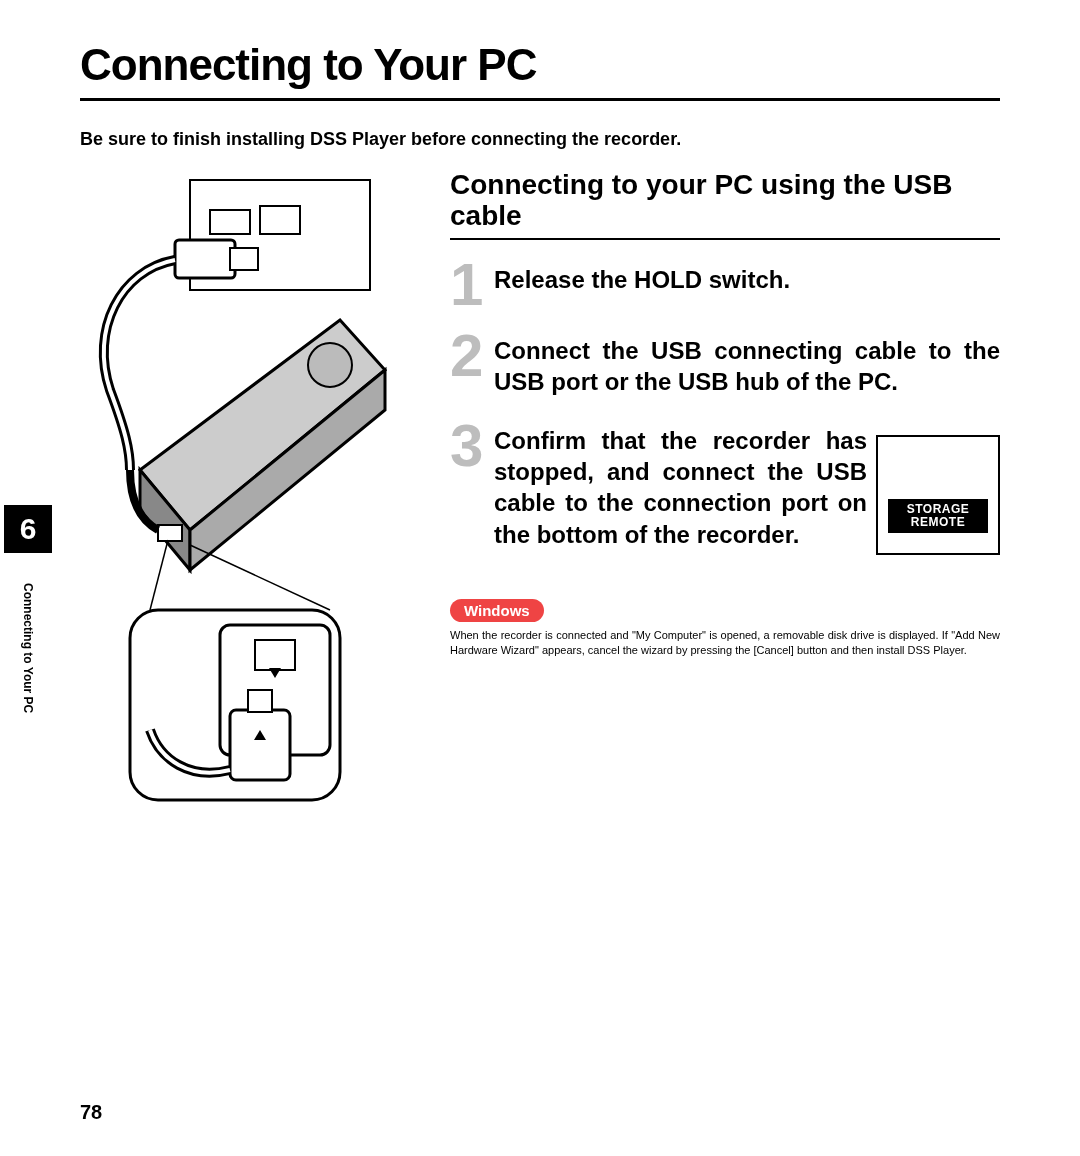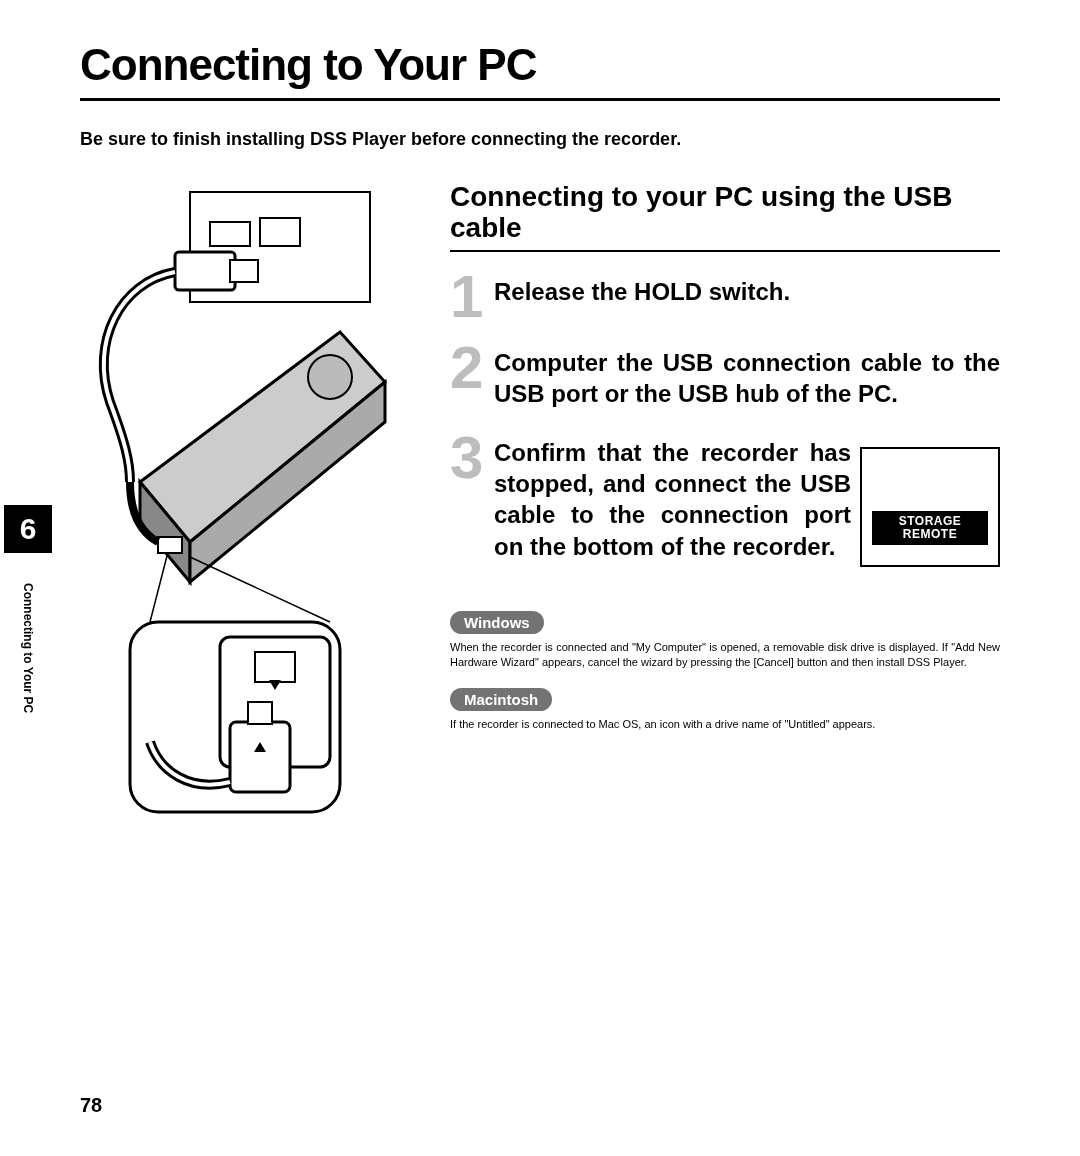--- a/index.html
+++ b/index.html
@@ -26,7 +26,7 @@
   .intro {
     font-size: 18px;
     font-weight: 700;
-    margin-bottom: 32px;
+    margin-bottom: 20px;
   }
   .content {
     display: flex;

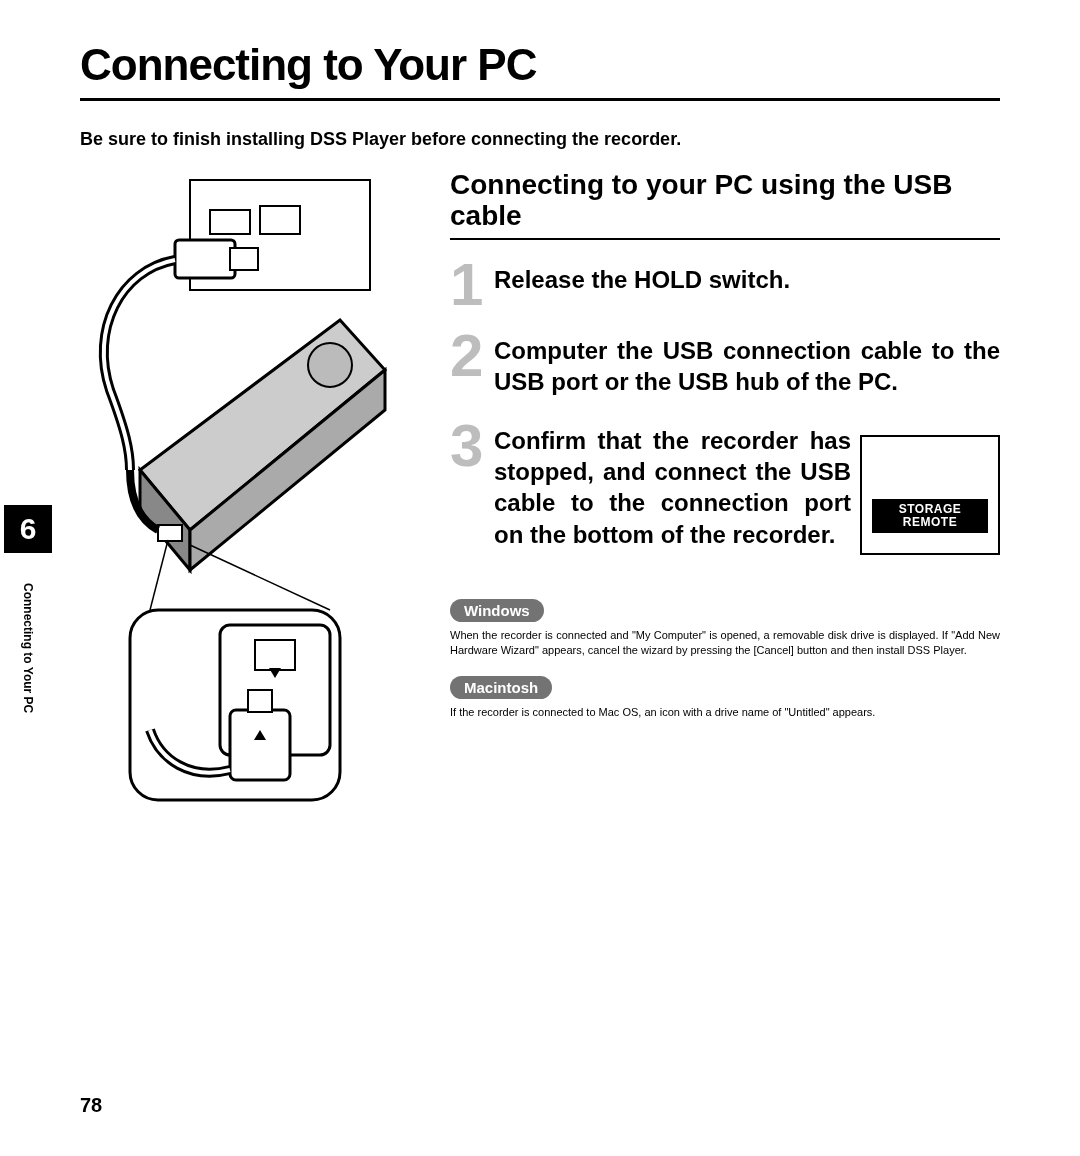--- a/index.html
+++ b/index.html
@@ -240,7 +240,7 @@
     <div class="step">
       <div class="step-num">2</div>
       <div class="step-body">
-        <div class="step-title" style="text-align:justify;">Computer the USB connection cable to the USB port or the USB hub of the PC.</div>
+        <div class="step-title" style="text-align:justify;">Connect the USB connecting cable to the USB port or the USB hub of the PC.</div>
       </div>
     </div>
 

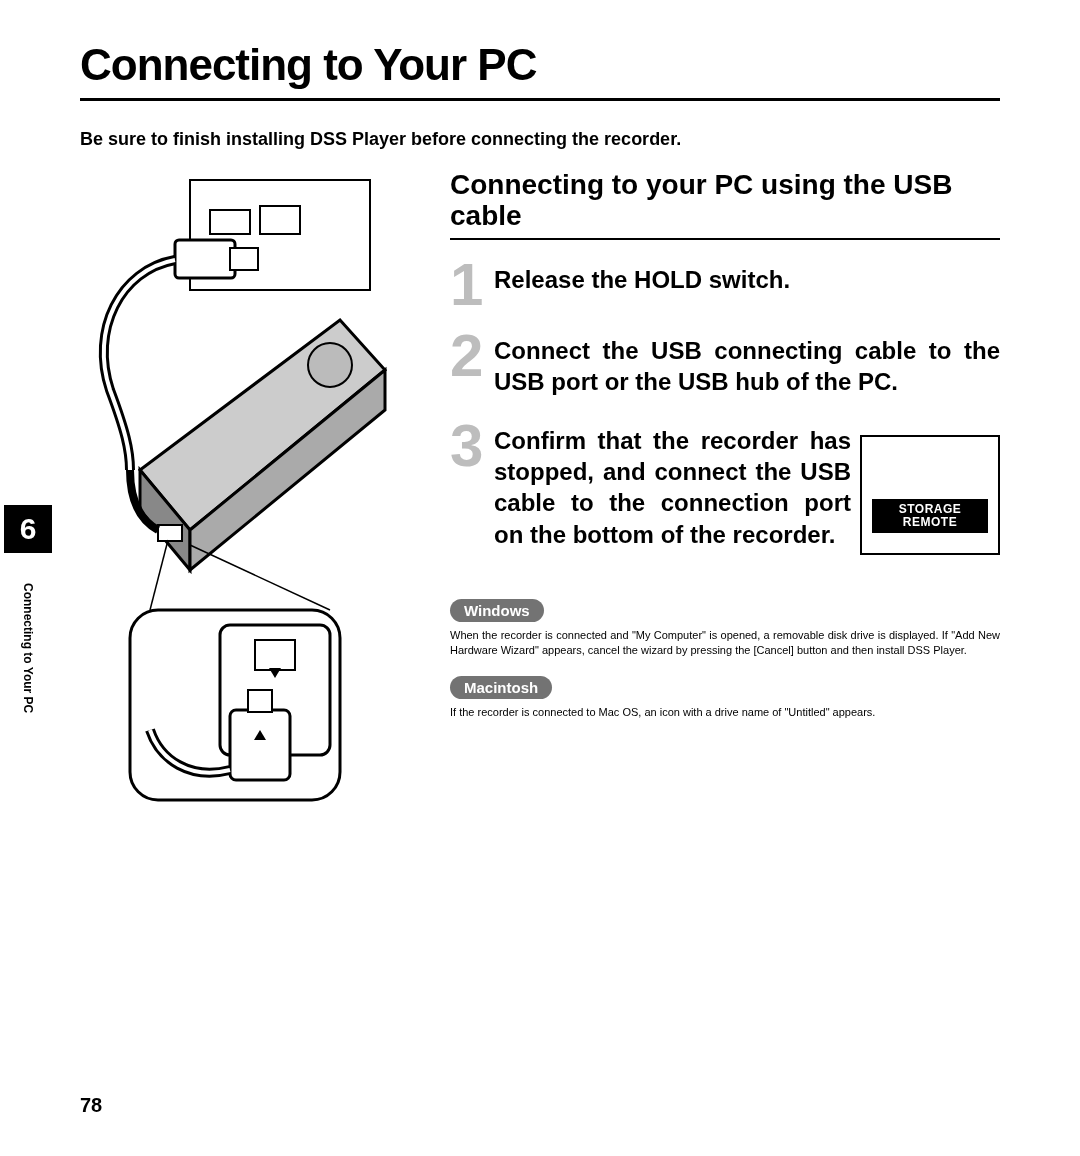--- a/index.html
+++ b/index.html
@@ -90,7 +90,7 @@
   }
   .step3-row { display:flex; gap:9px; }
   .display-box {
-    width: 140px;
+    width: 124px;
     height: 120px;
     border: 2px solid #000;
     margin-top: 10px;

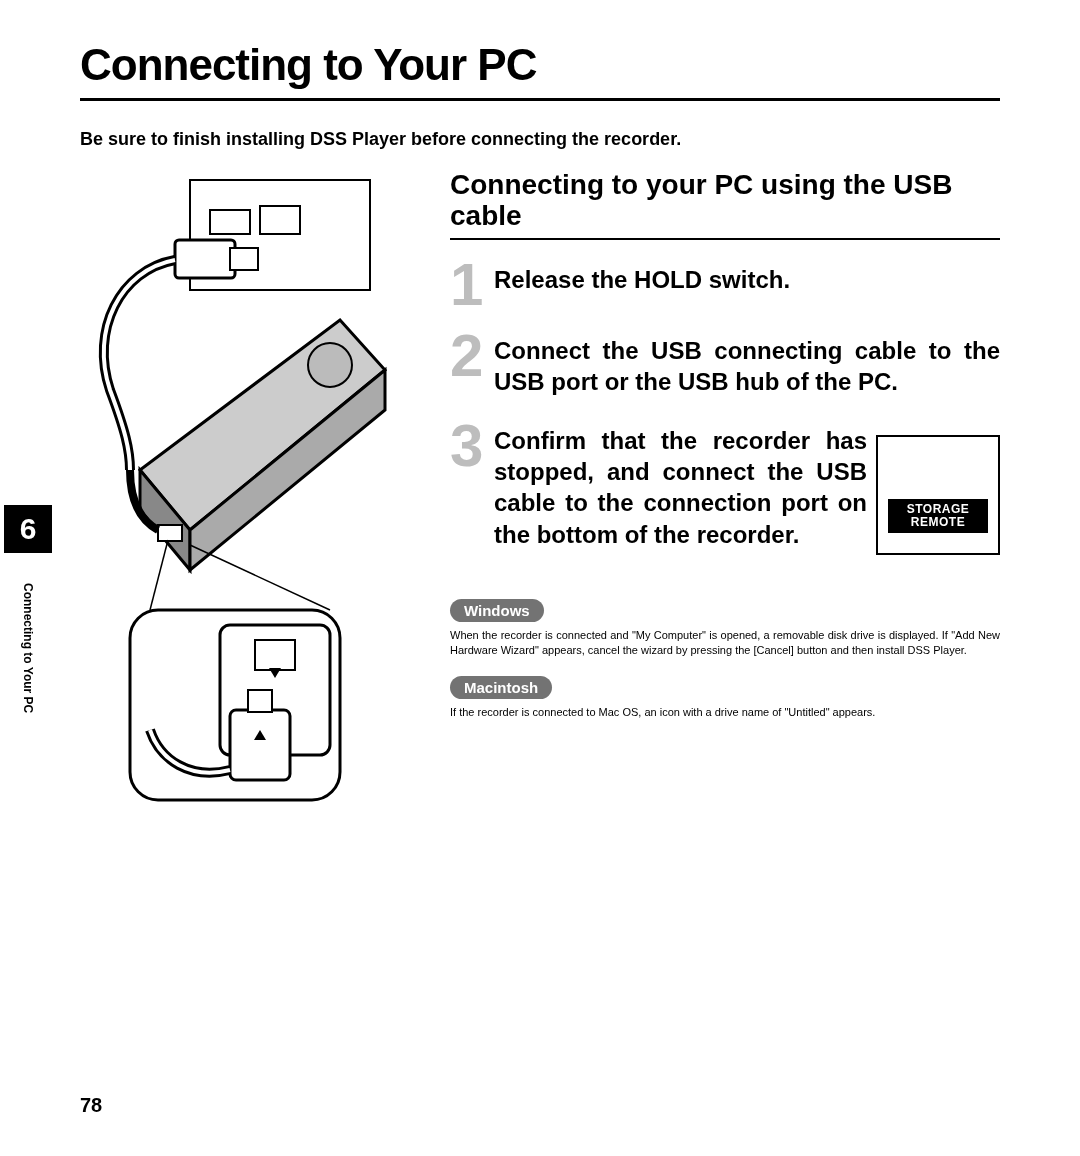--- a/index.html
+++ b/index.html
@@ -112,7 +112,7 @@
   }
   .os-pill {
     display: inline-block;
-    background: #737373;
+    background: #ef4444;
     color: #fff;
     font-size: 15px;
     font-weight: 700;

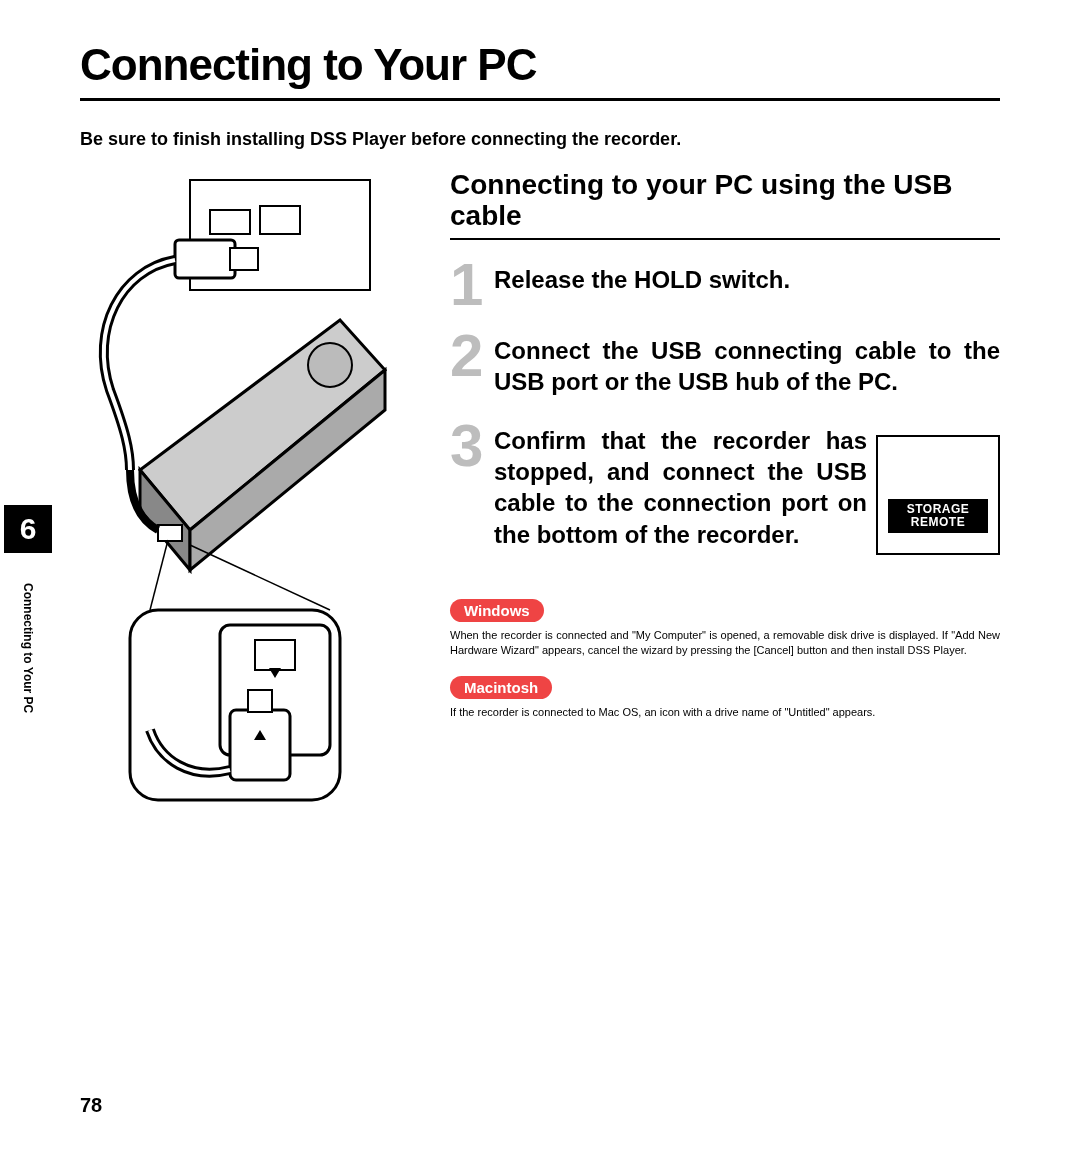--- a/index.html
+++ b/index.html
@@ -266,10 +266,6 @@
       <p class="os-text">When the recorder is connected and "My Computer" is opened, a removable disk drive is displayed. If "Add New Hardware Wizard" appears, cancel the wizard by pressing the [Cancel] button and then install DSS Player.</p>
     </div>
 
-    <div>
-      <span class="os-pill">Macintosh</span>
-      <p class="os-text">If the recorder is connected to Mac OS, an icon with a drive name of "Untitled" appears.</p>
-    </div>
 
   </div>
 </div>

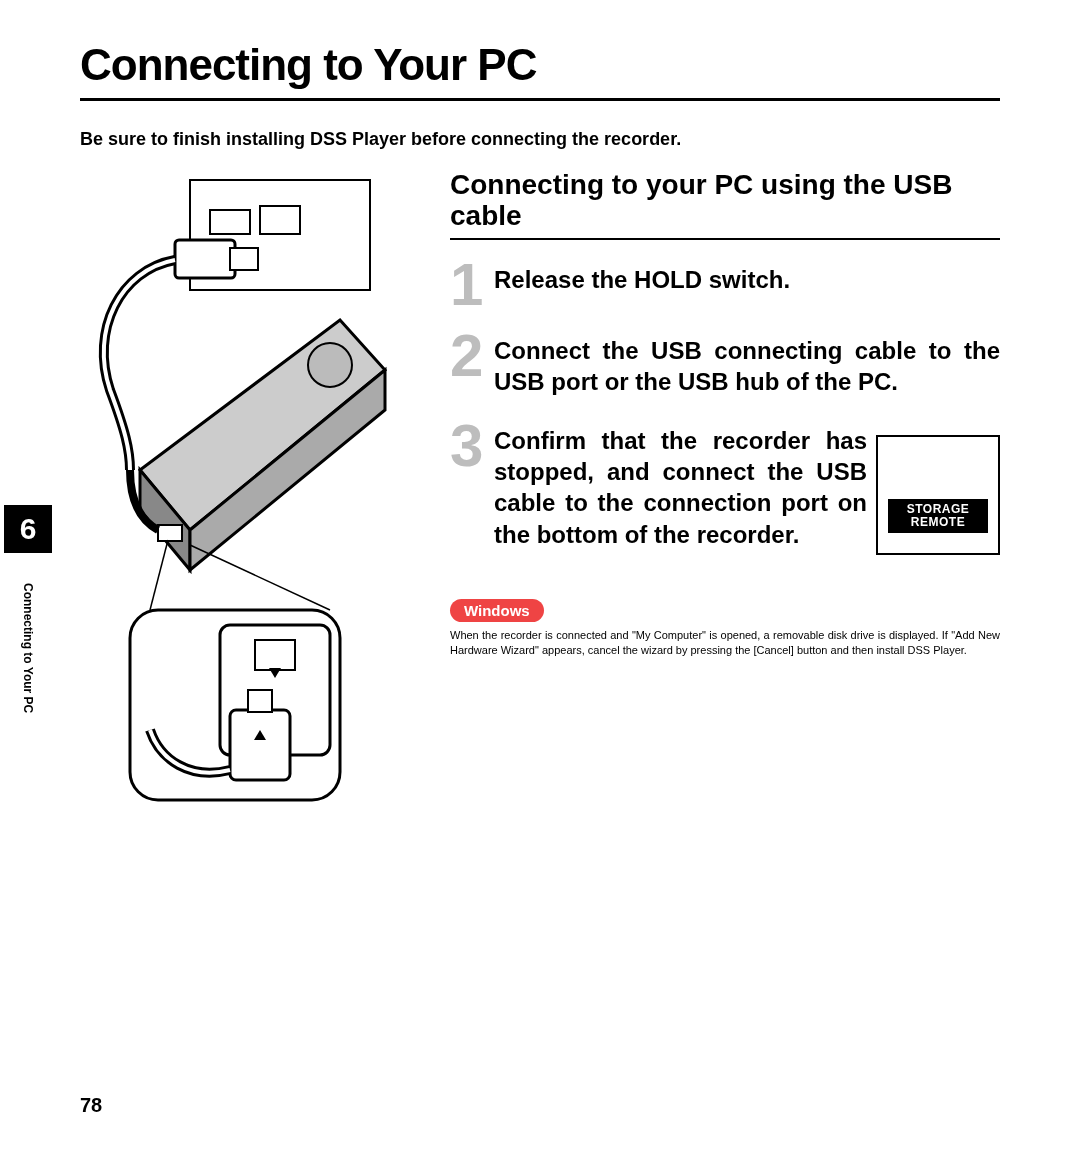--- a/index.html
+++ b/index.html
@@ -164,7 +164,7 @@
   .page-number {
     position: absolute;
     left: 80px;
-    bottom: 39px;
+    bottom: 32px;
     font-size: 20px;
     font-weight: 900;
   }

